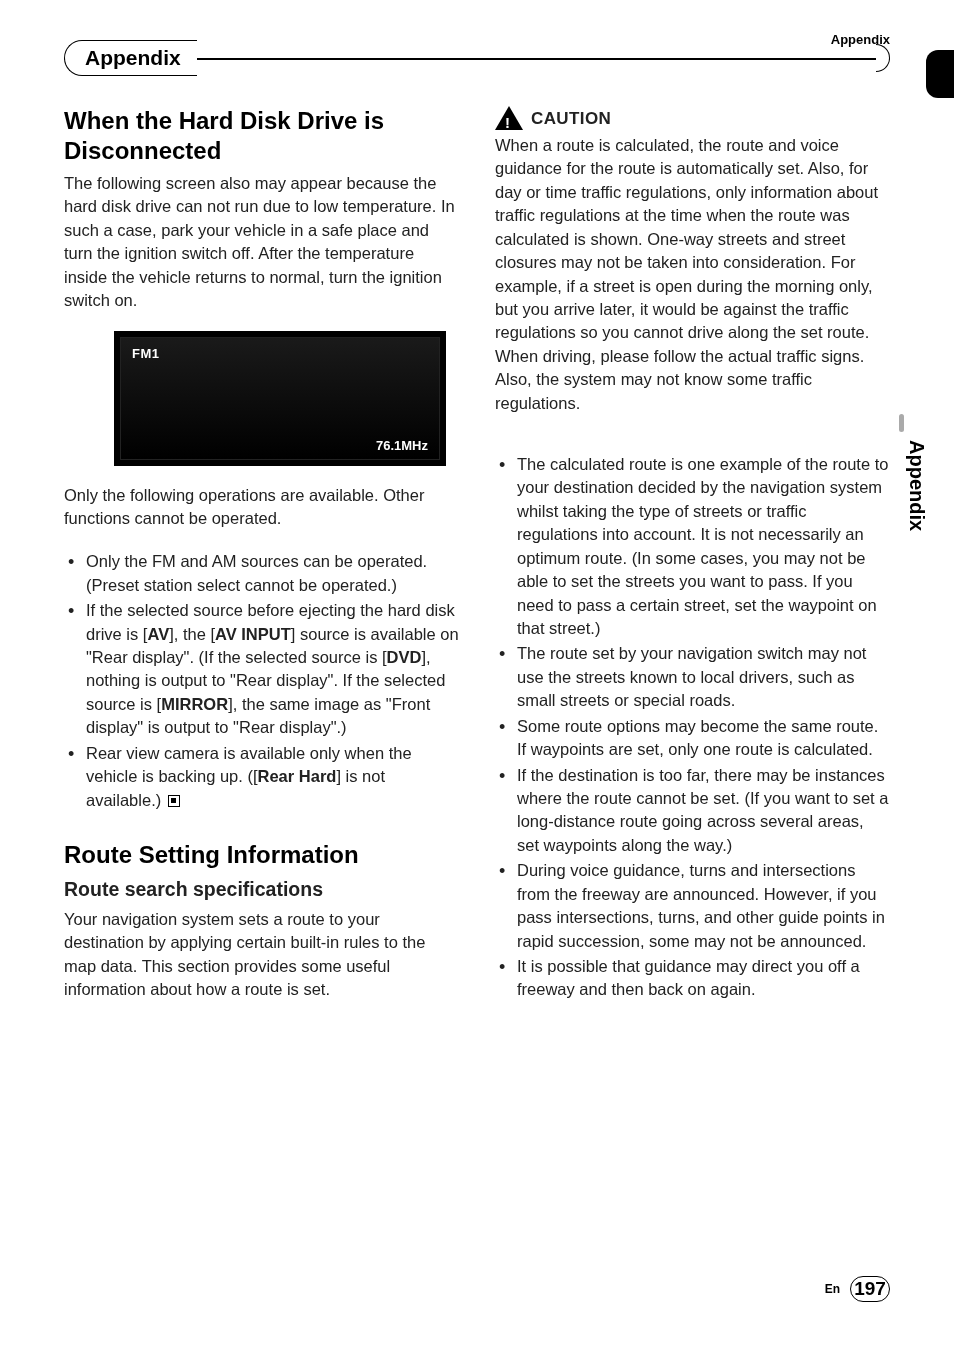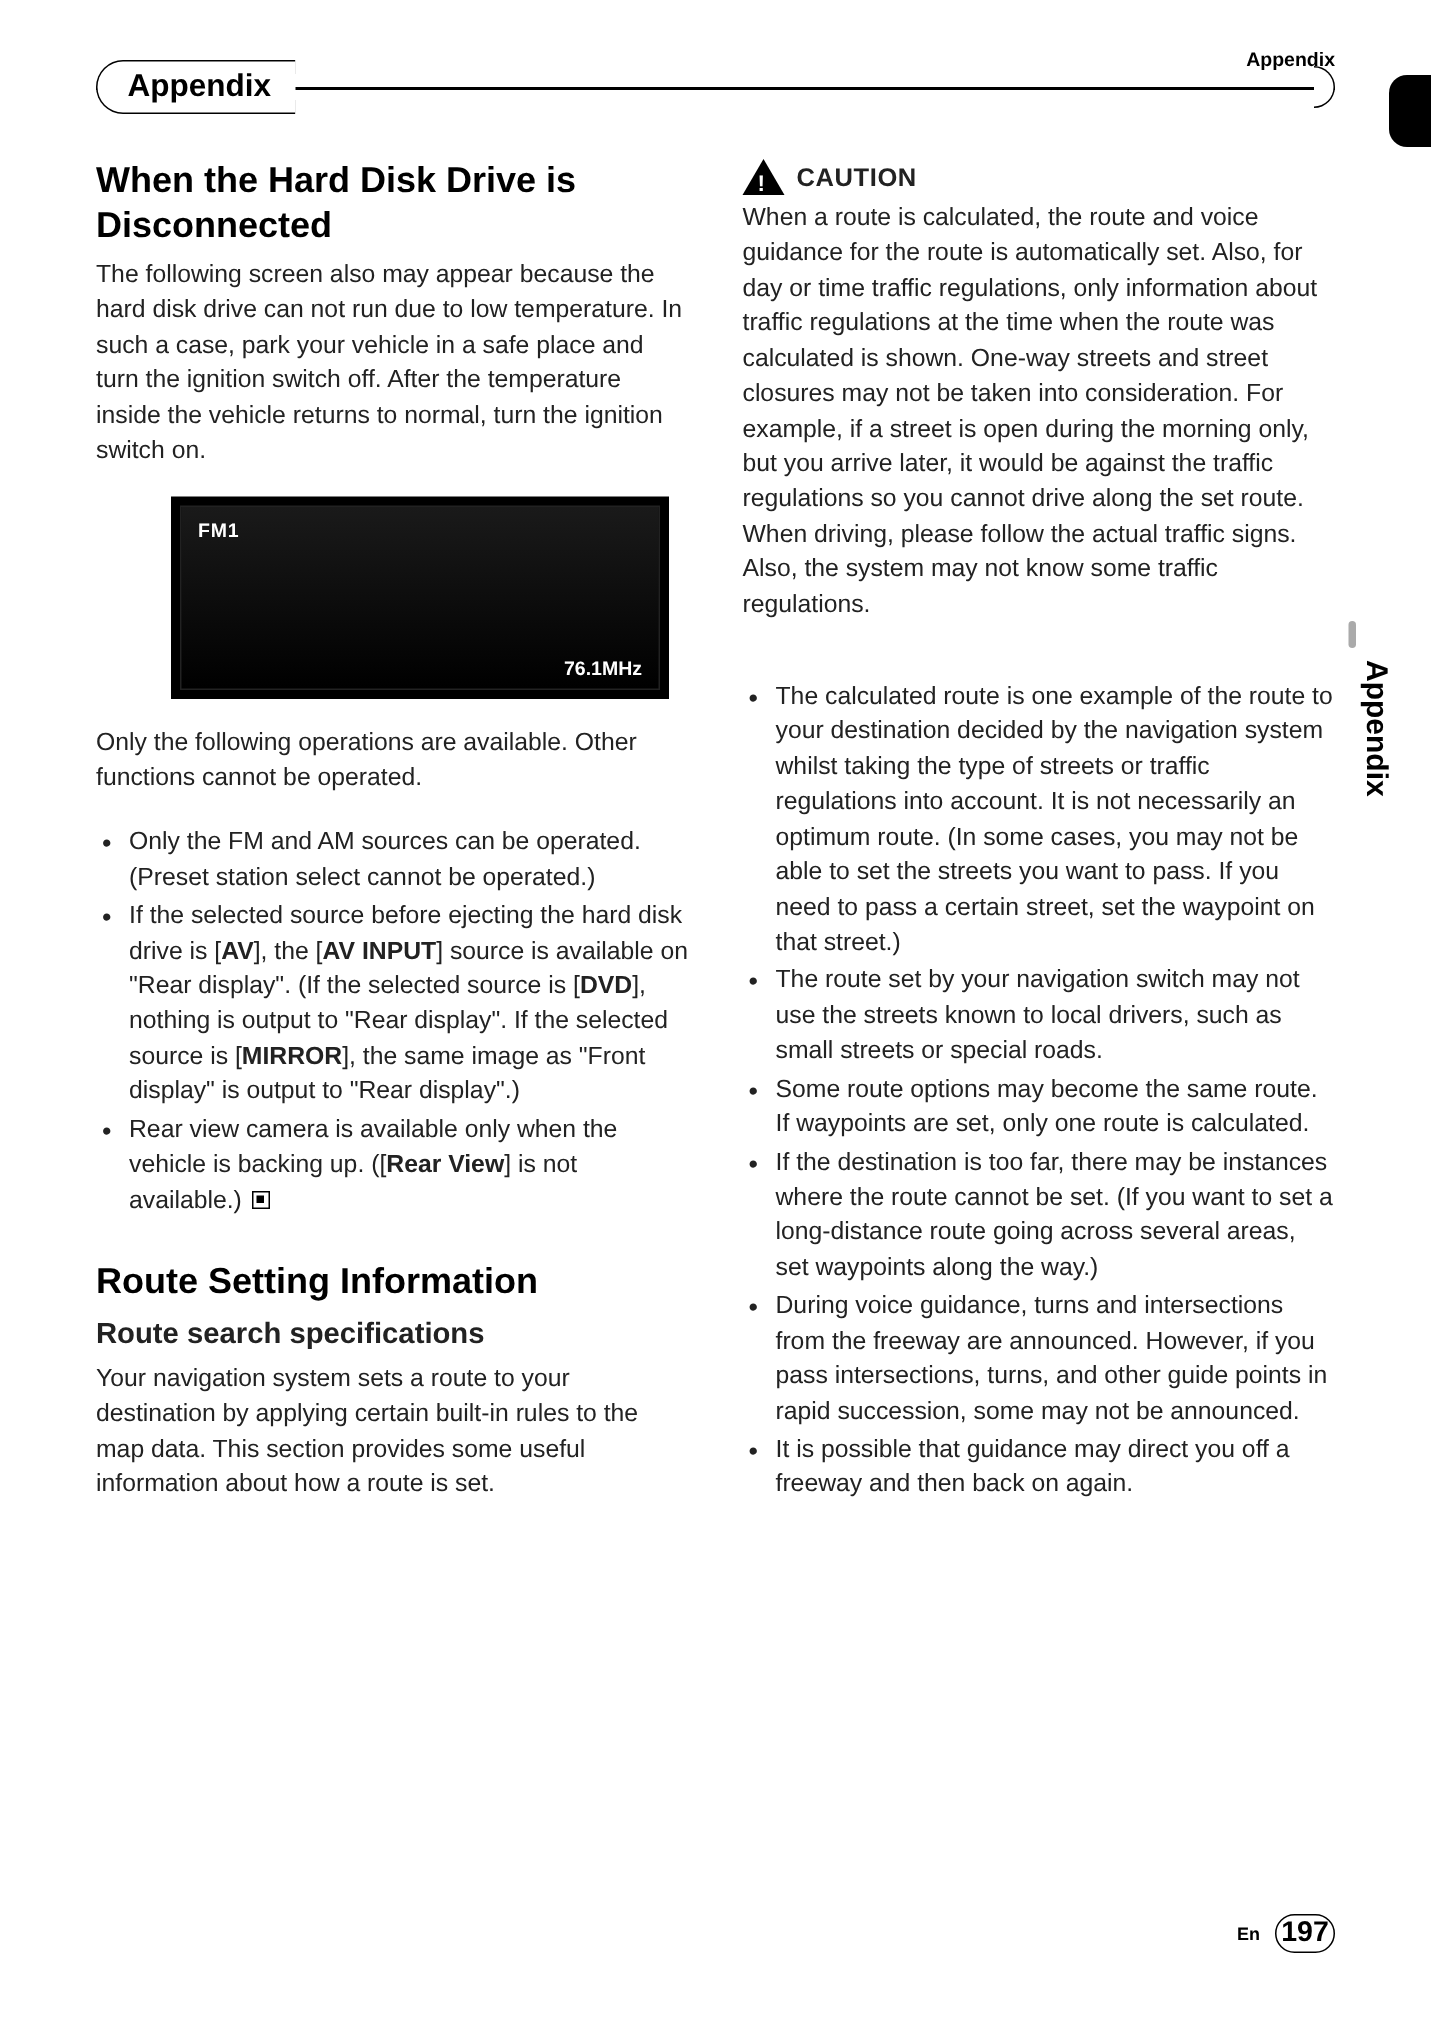--- a/index.html
+++ b/index.html
@@ -269,7 +269,7 @@
           <span>If the selected source before ejecting the hard disk drive is [</span><span class="bold">AV</span><span>], the [</span><span class="bold">AV INPUT</span><span>] source is available on "Rear display". (If the selected source is [</span><span class="bold">DVD</span><span>], nothing is output to "Rear display". If the selected source is [</span><span class="bold">MIRROR</span><span>], the same image as "Front display" is output to "Rear display".)</span>
         </li>
         <li>
-          <span>Rear view camera is available only when the vehicle is backing up. ([</span><span class="bold">Rear View</span><span>] is not available.)</span>
+          <span>Rear view camera is available only when the vehicle is backing up. ([</span><span class="bold">Rear Hard</span><span>] is not available.)</span>
           <span class="end-square"></span>
         </li>
       </ul>

